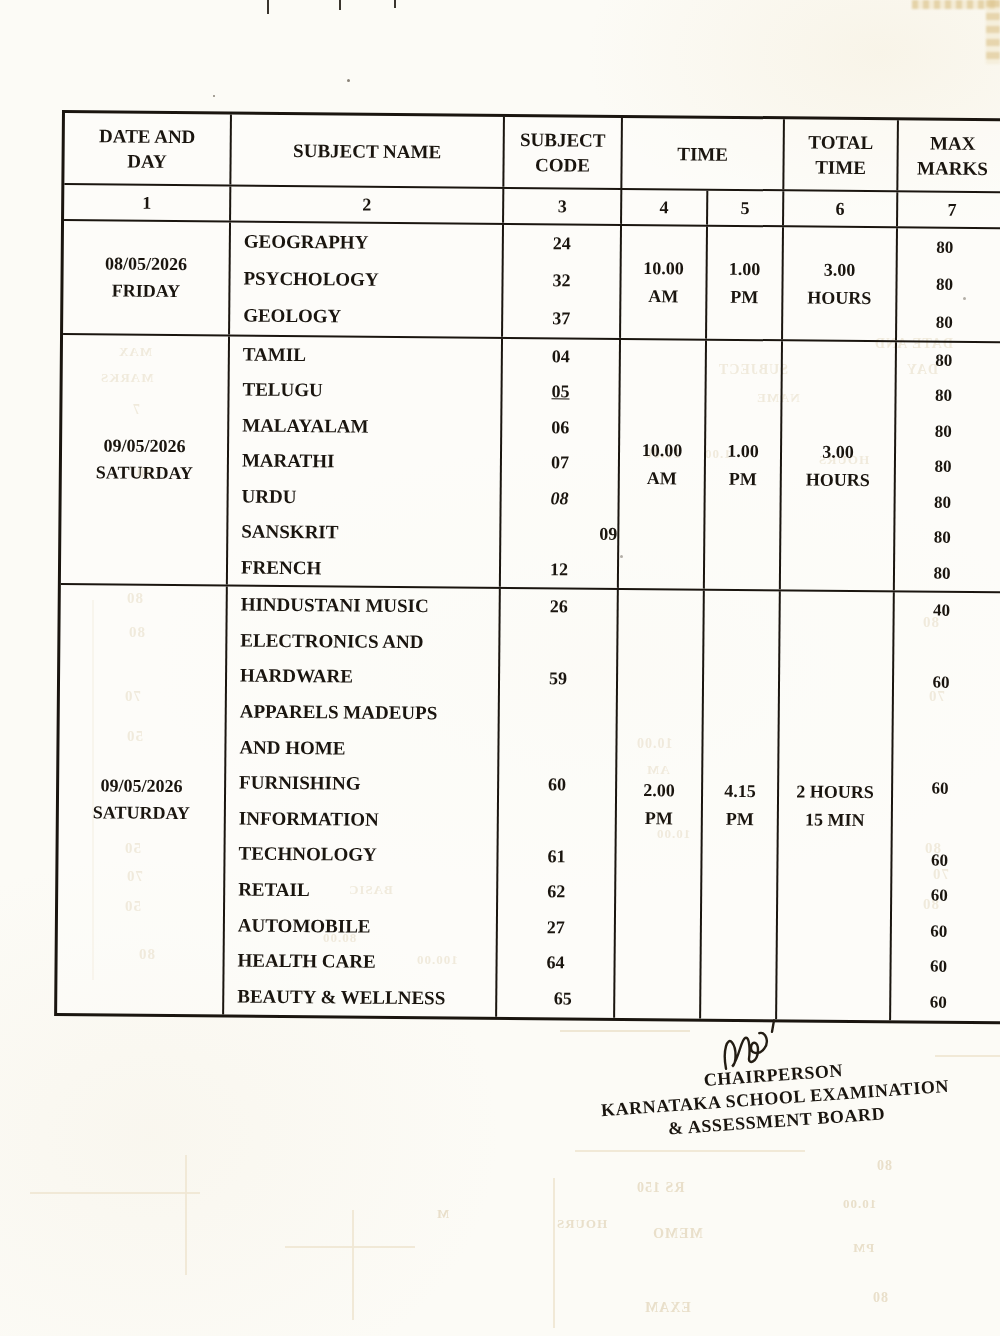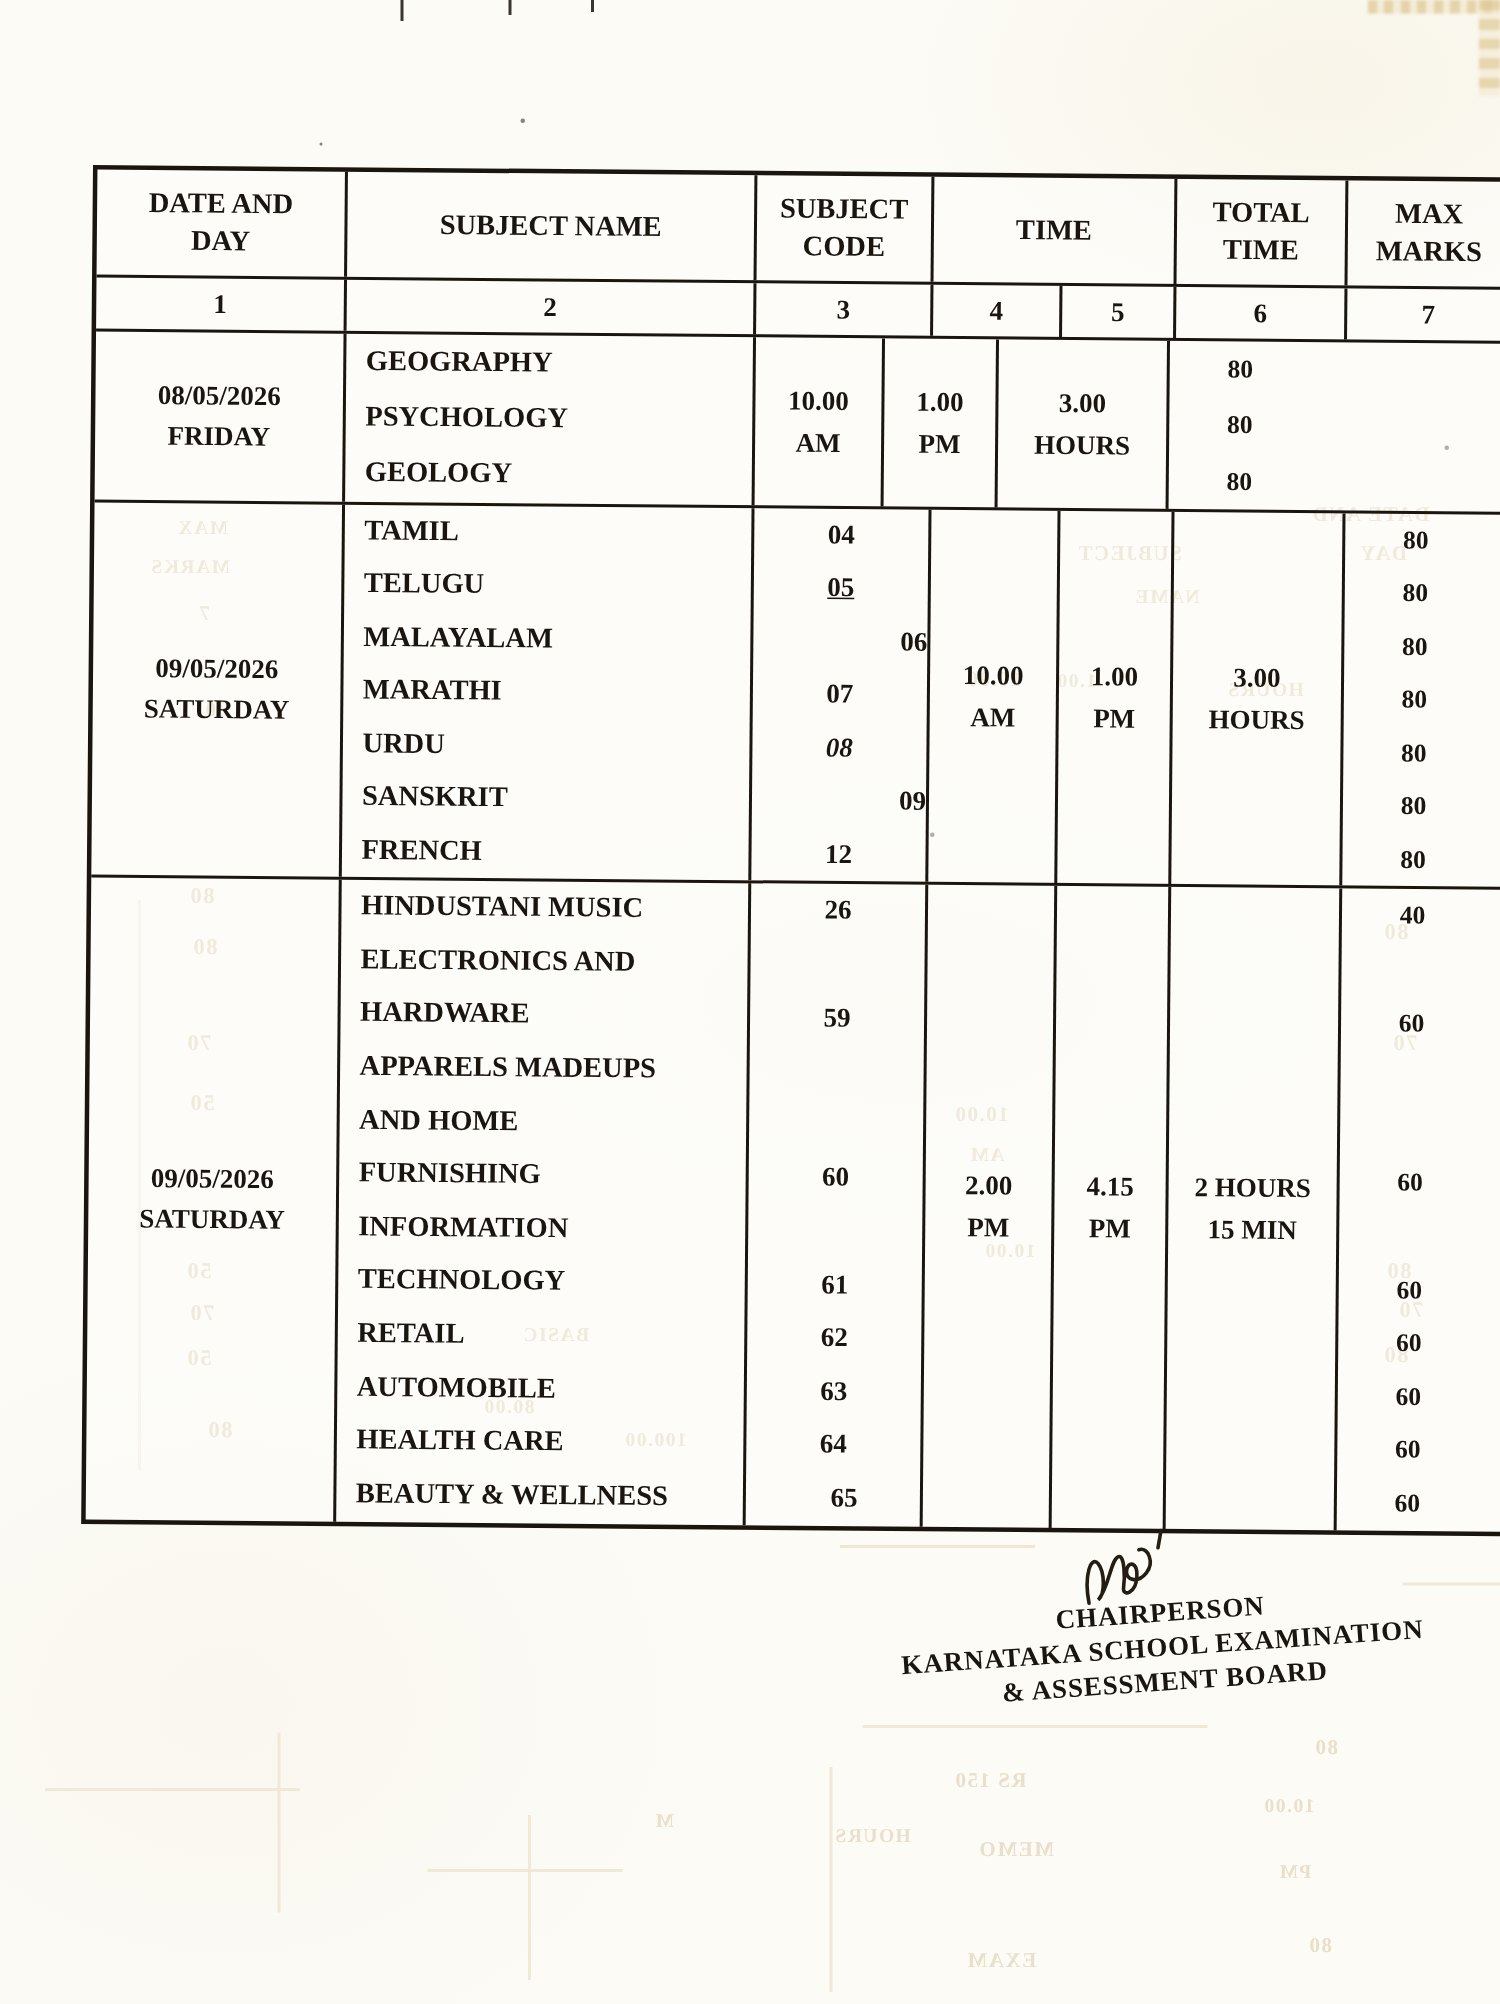--- a/index.html
+++ b/index.html
@@ -225,6 +225,17 @@
           <div class="subj-line" style="height: 37.3px;">GEOLOGY</div>
         </div>
       </div>
+      <div class="cell val-col code-cell" style="width: 118px;">
+        <div class="val-row" style="height: 37.3px;">
+          <span style="line-height: 37.3px; height: 37.3px;">24</span>
+        </div>
+        <div class="val-row" style="height: 37.3px;">
+          <span style="line-height: 37.3px; height: 37.3px;">32</span>
+        </div>
+        <div class="val-row" style="height: 37.3px;">
+          <span style="line-height: 37.3px; height: 37.3px;">37</span>
+        </div>
+      </div>
       <div class="cell" style="width: 86px;">
         <div class="time-line">10.00</div>
         <div class="time-line">AM</div>

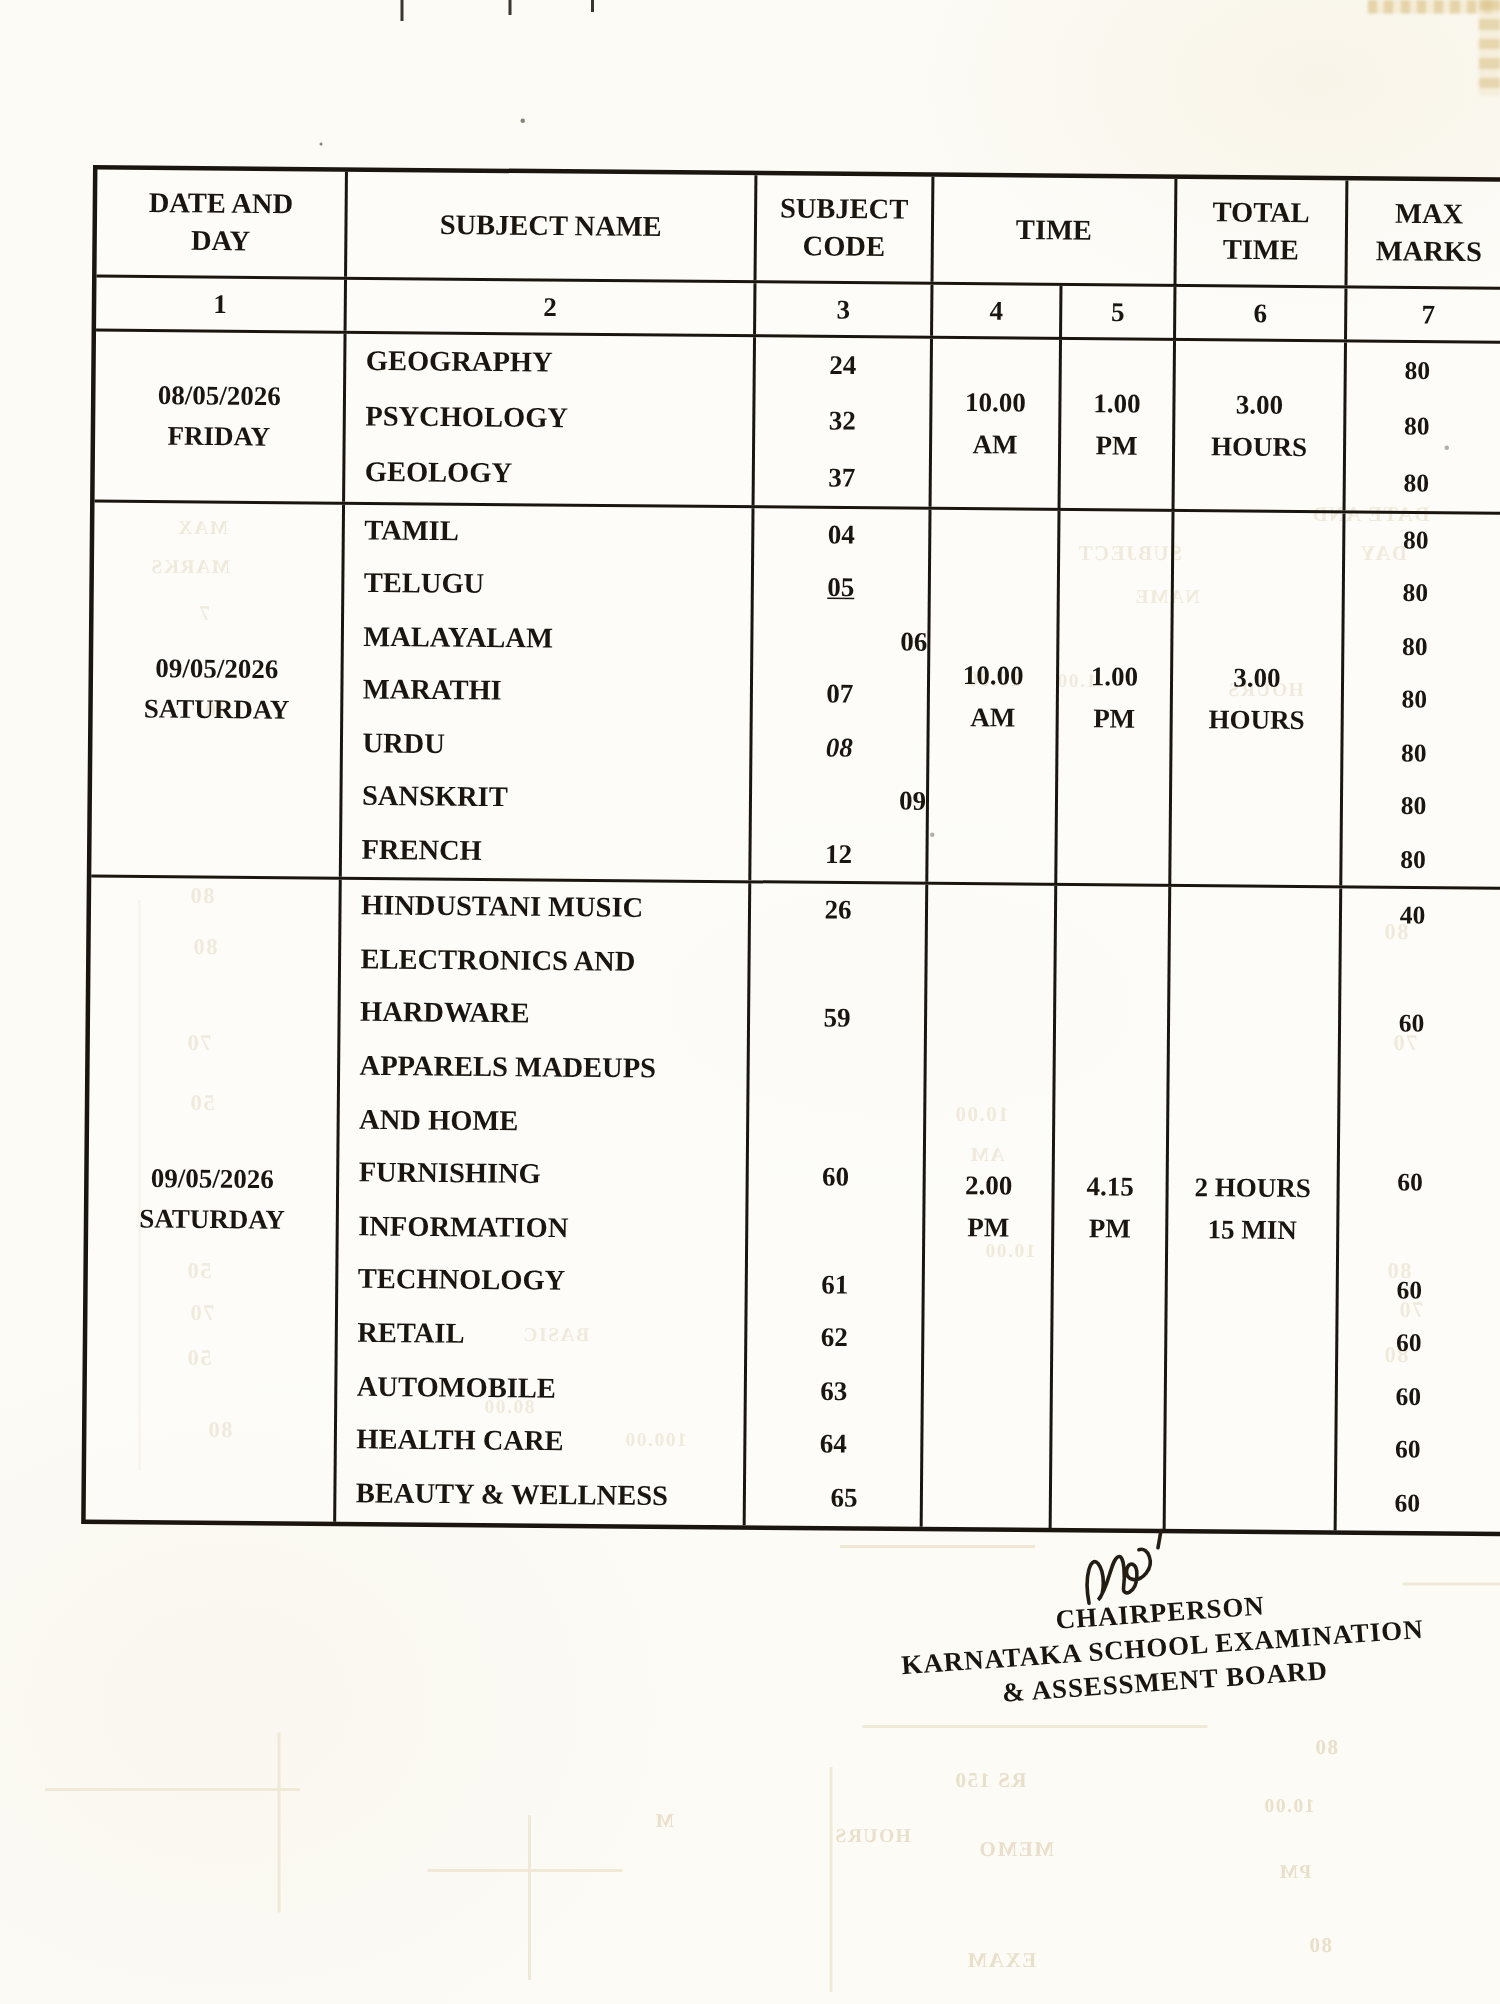--- a/index.html
+++ b/index.html
@@ -295,7 +295,7 @@
         <div class="val-row" style="height: 35.5px; text-decoration: underline;">
           <span style="line-height: 35.5px; height: 35.5px;">05</span>
         </div>
-        <div class="val-row" style="height: 35.5px; justify-content: flex-end;">
+        <div class="val-row" style="height: 35.5px;">
           <span style="line-height: 35.5px; height: 35.5px;">06</span>
         </div>
         <div class="val-row" style="height: 35.5px;">

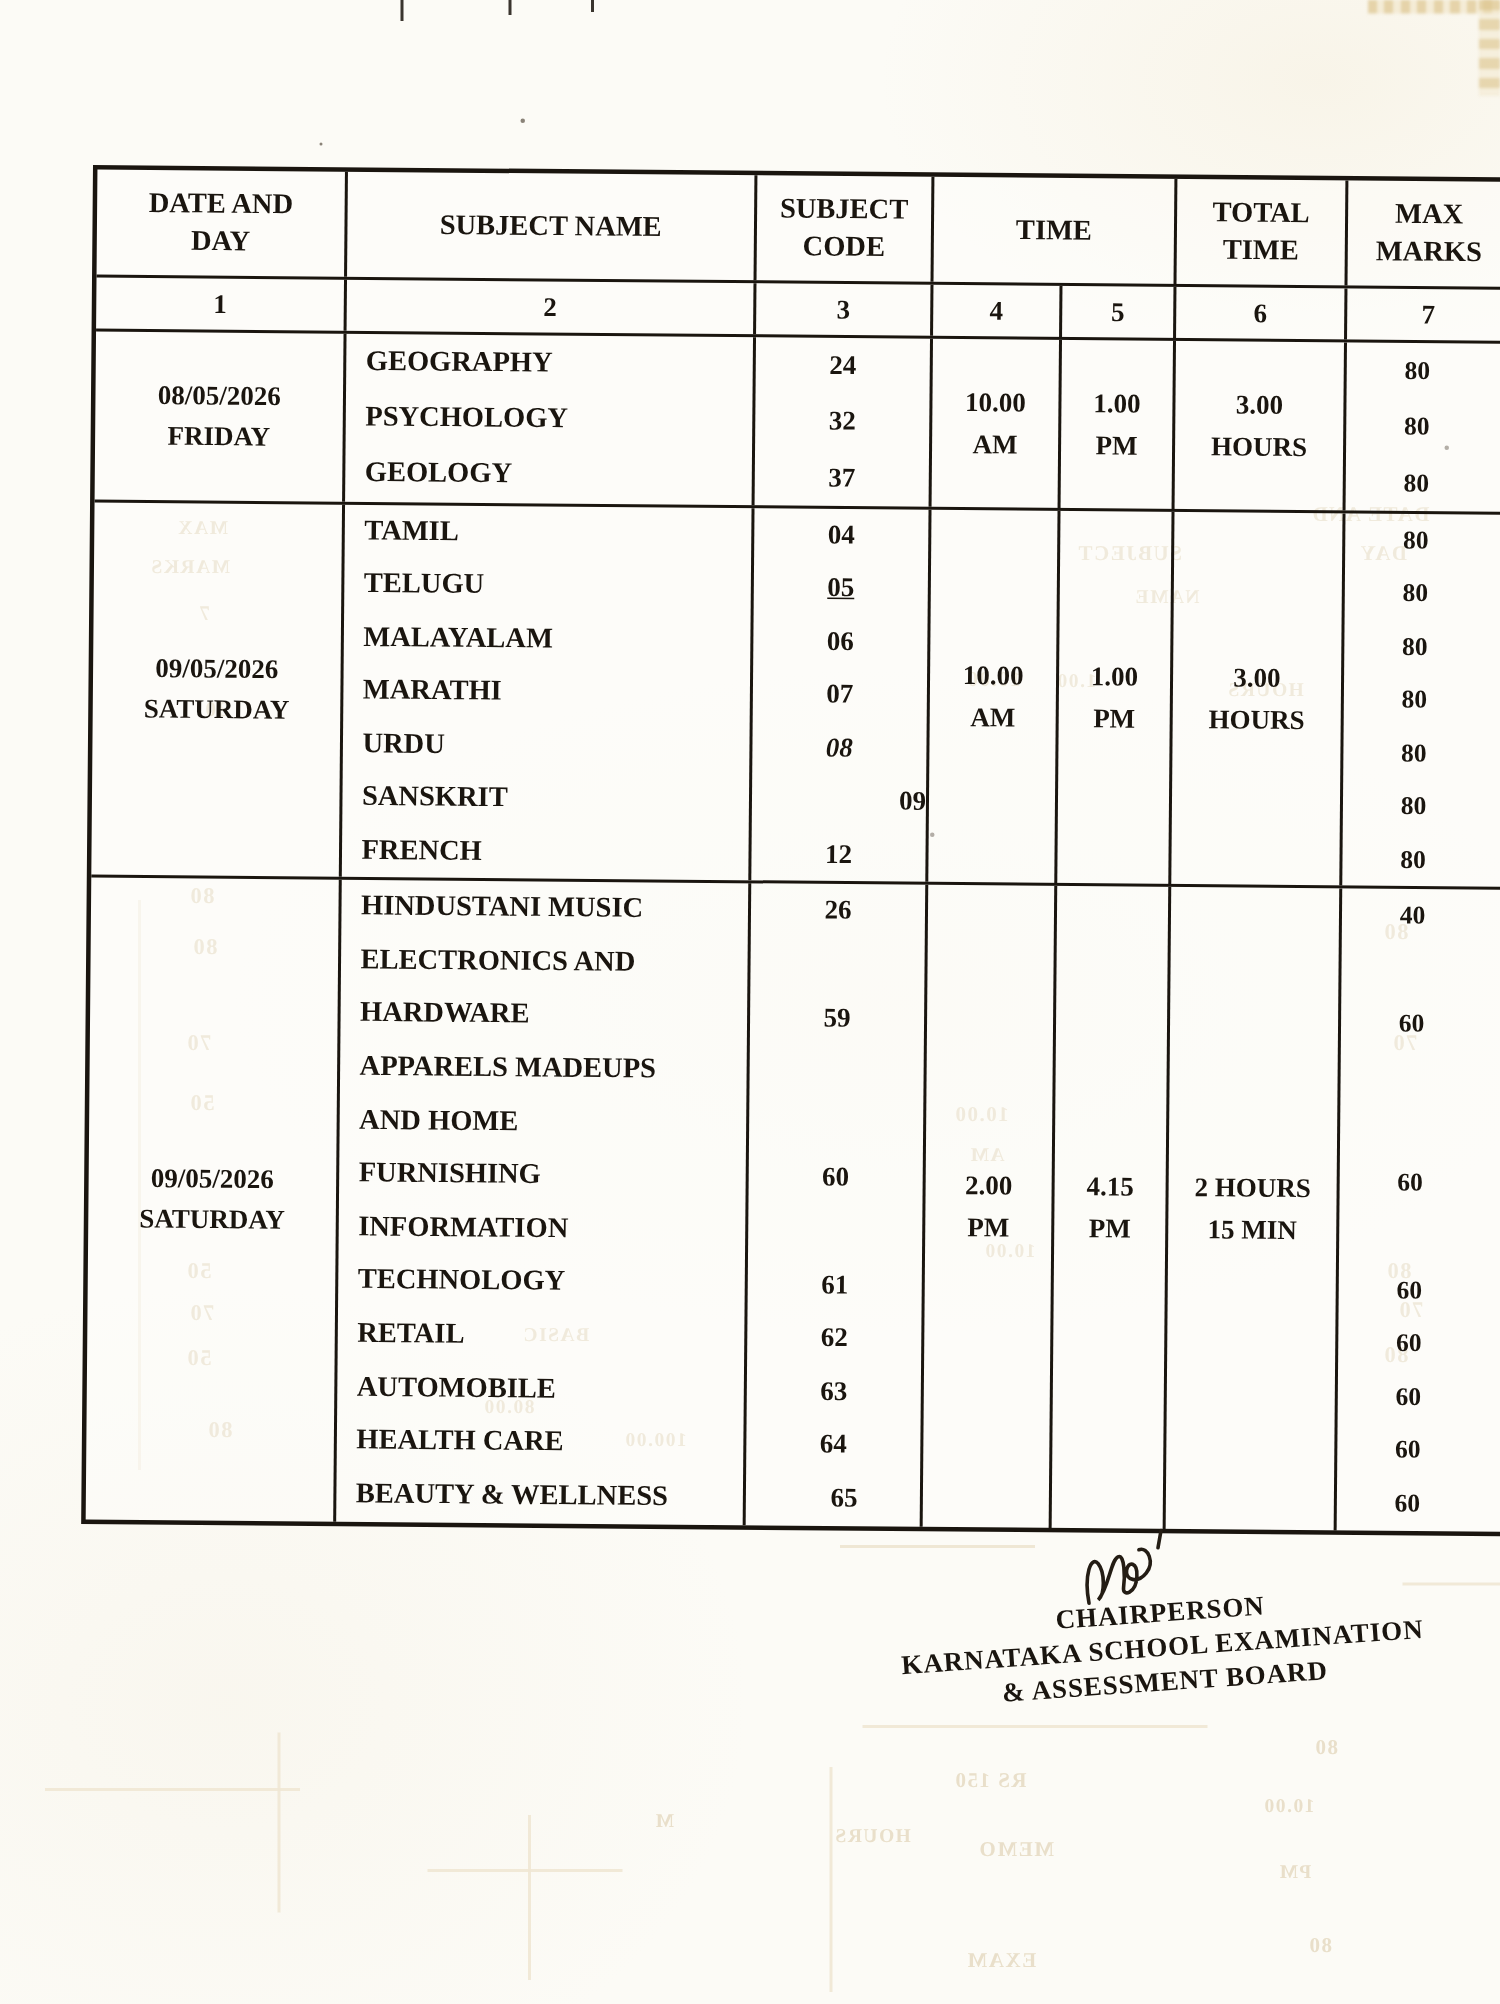--- a/index.html
+++ b/index.html
@@ -399,7 +399,7 @@
           <span style="line-height: 35.6px; height: 35.6px;">62</span>
         </div>
         <div class="val-row" style="height: 35.6px;">
-          <span style="line-height: 35.6px; height: 35.6px;">63</span>
+          <span style="line-height: 35.6px; height: 35.6px;">27</span>
         </div>
         <div class="val-row" style="height: 35.6px;">
           <span style="line-height: 35.6px; height: 35.6px;">64</span>

